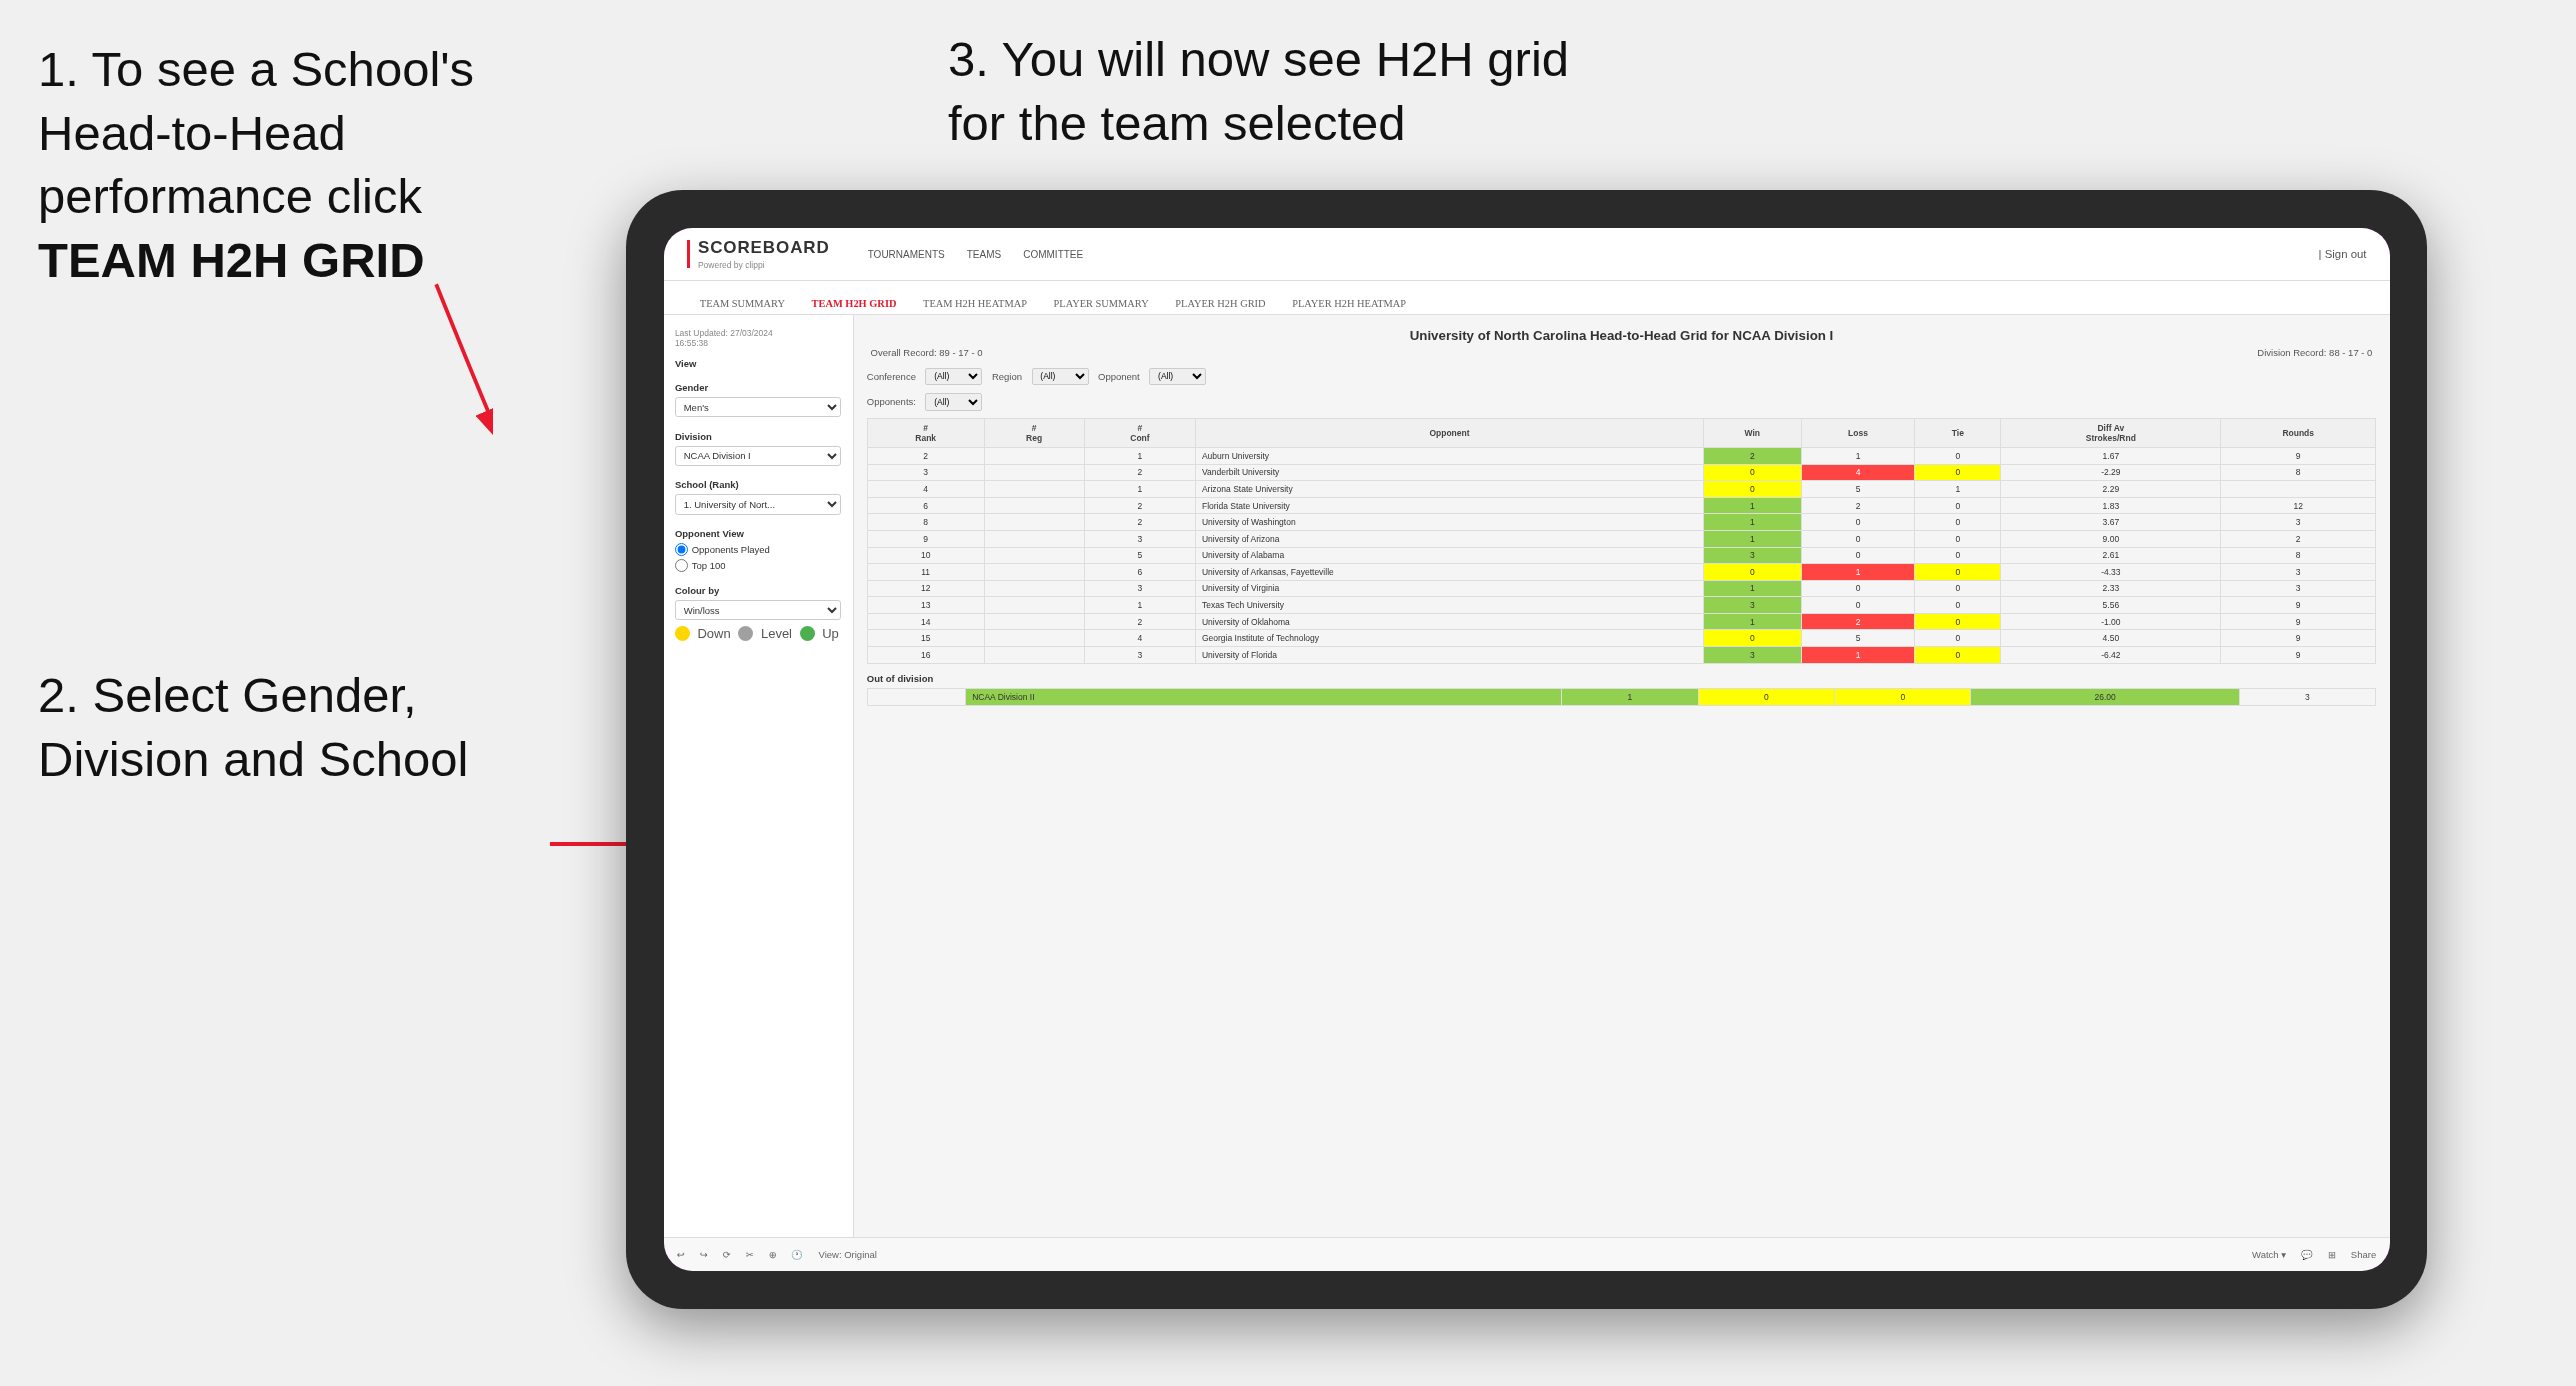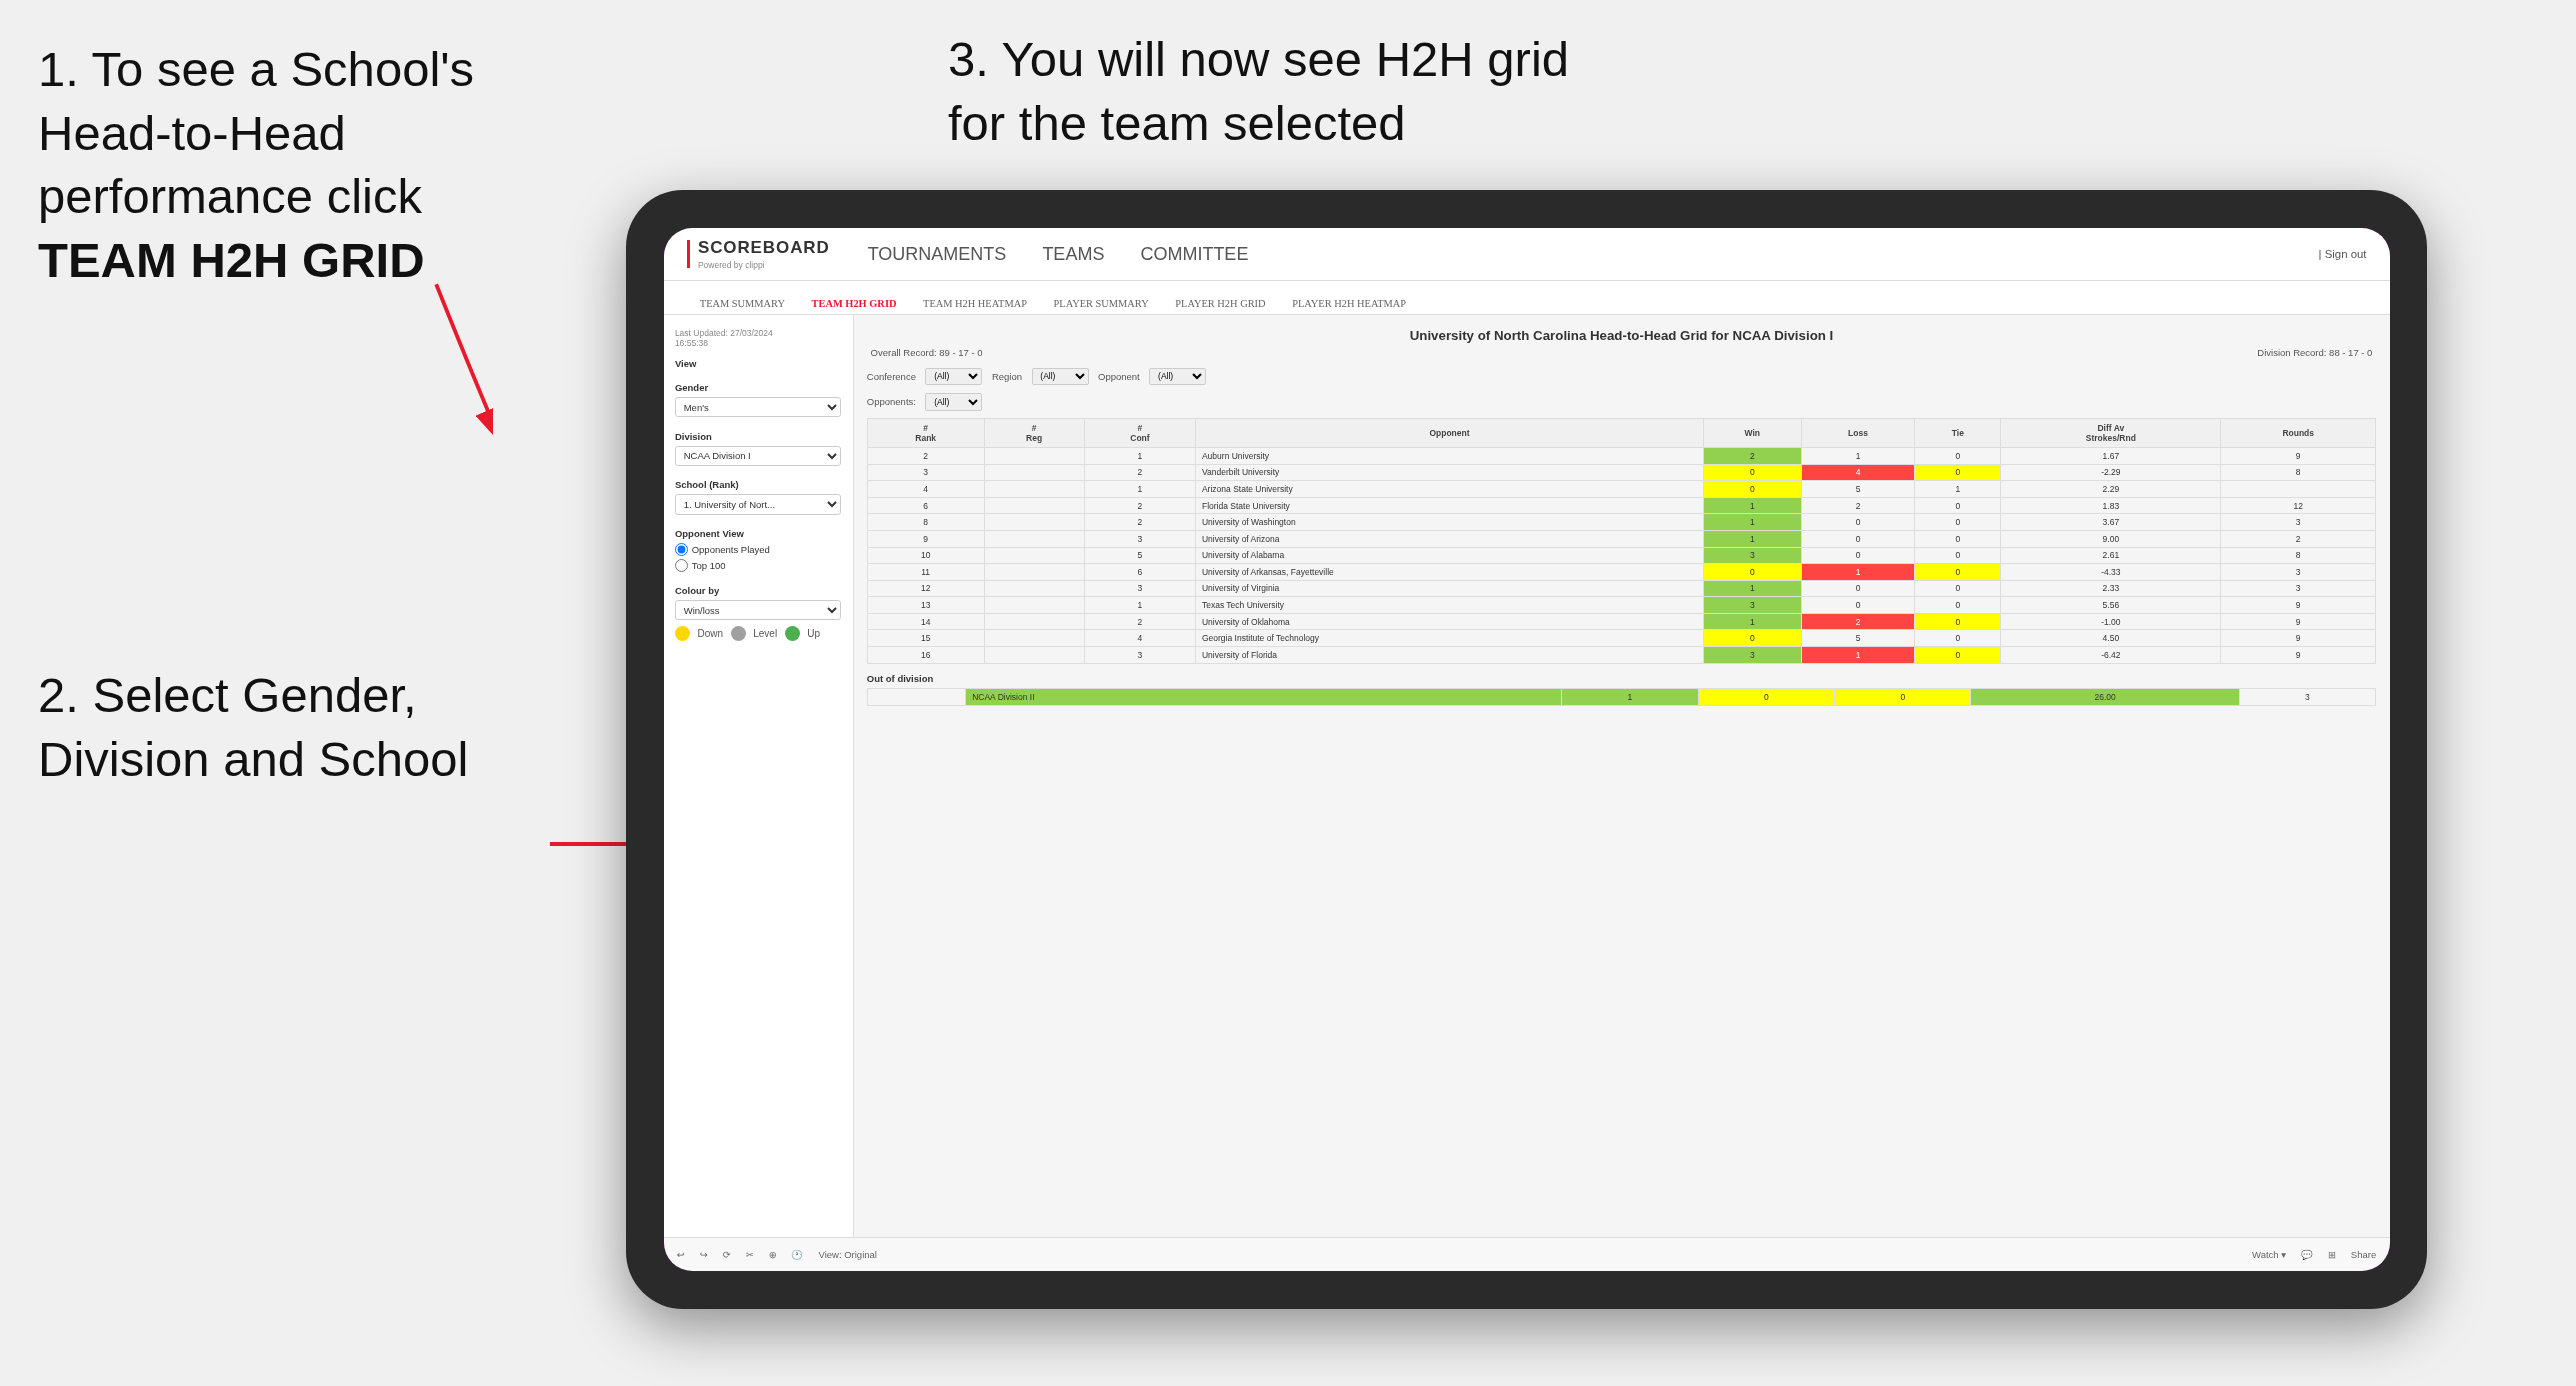--- a/index.html
+++ b/index.html
@@ -104,8 +104,8 @@
     }
     .nav-items {
       display: flex;
-      gap: 36px;
-      font-size: 18px;
+      gap: 22px;
+      font-size: 10px;
       color: #555;
     }
     .nav-item {

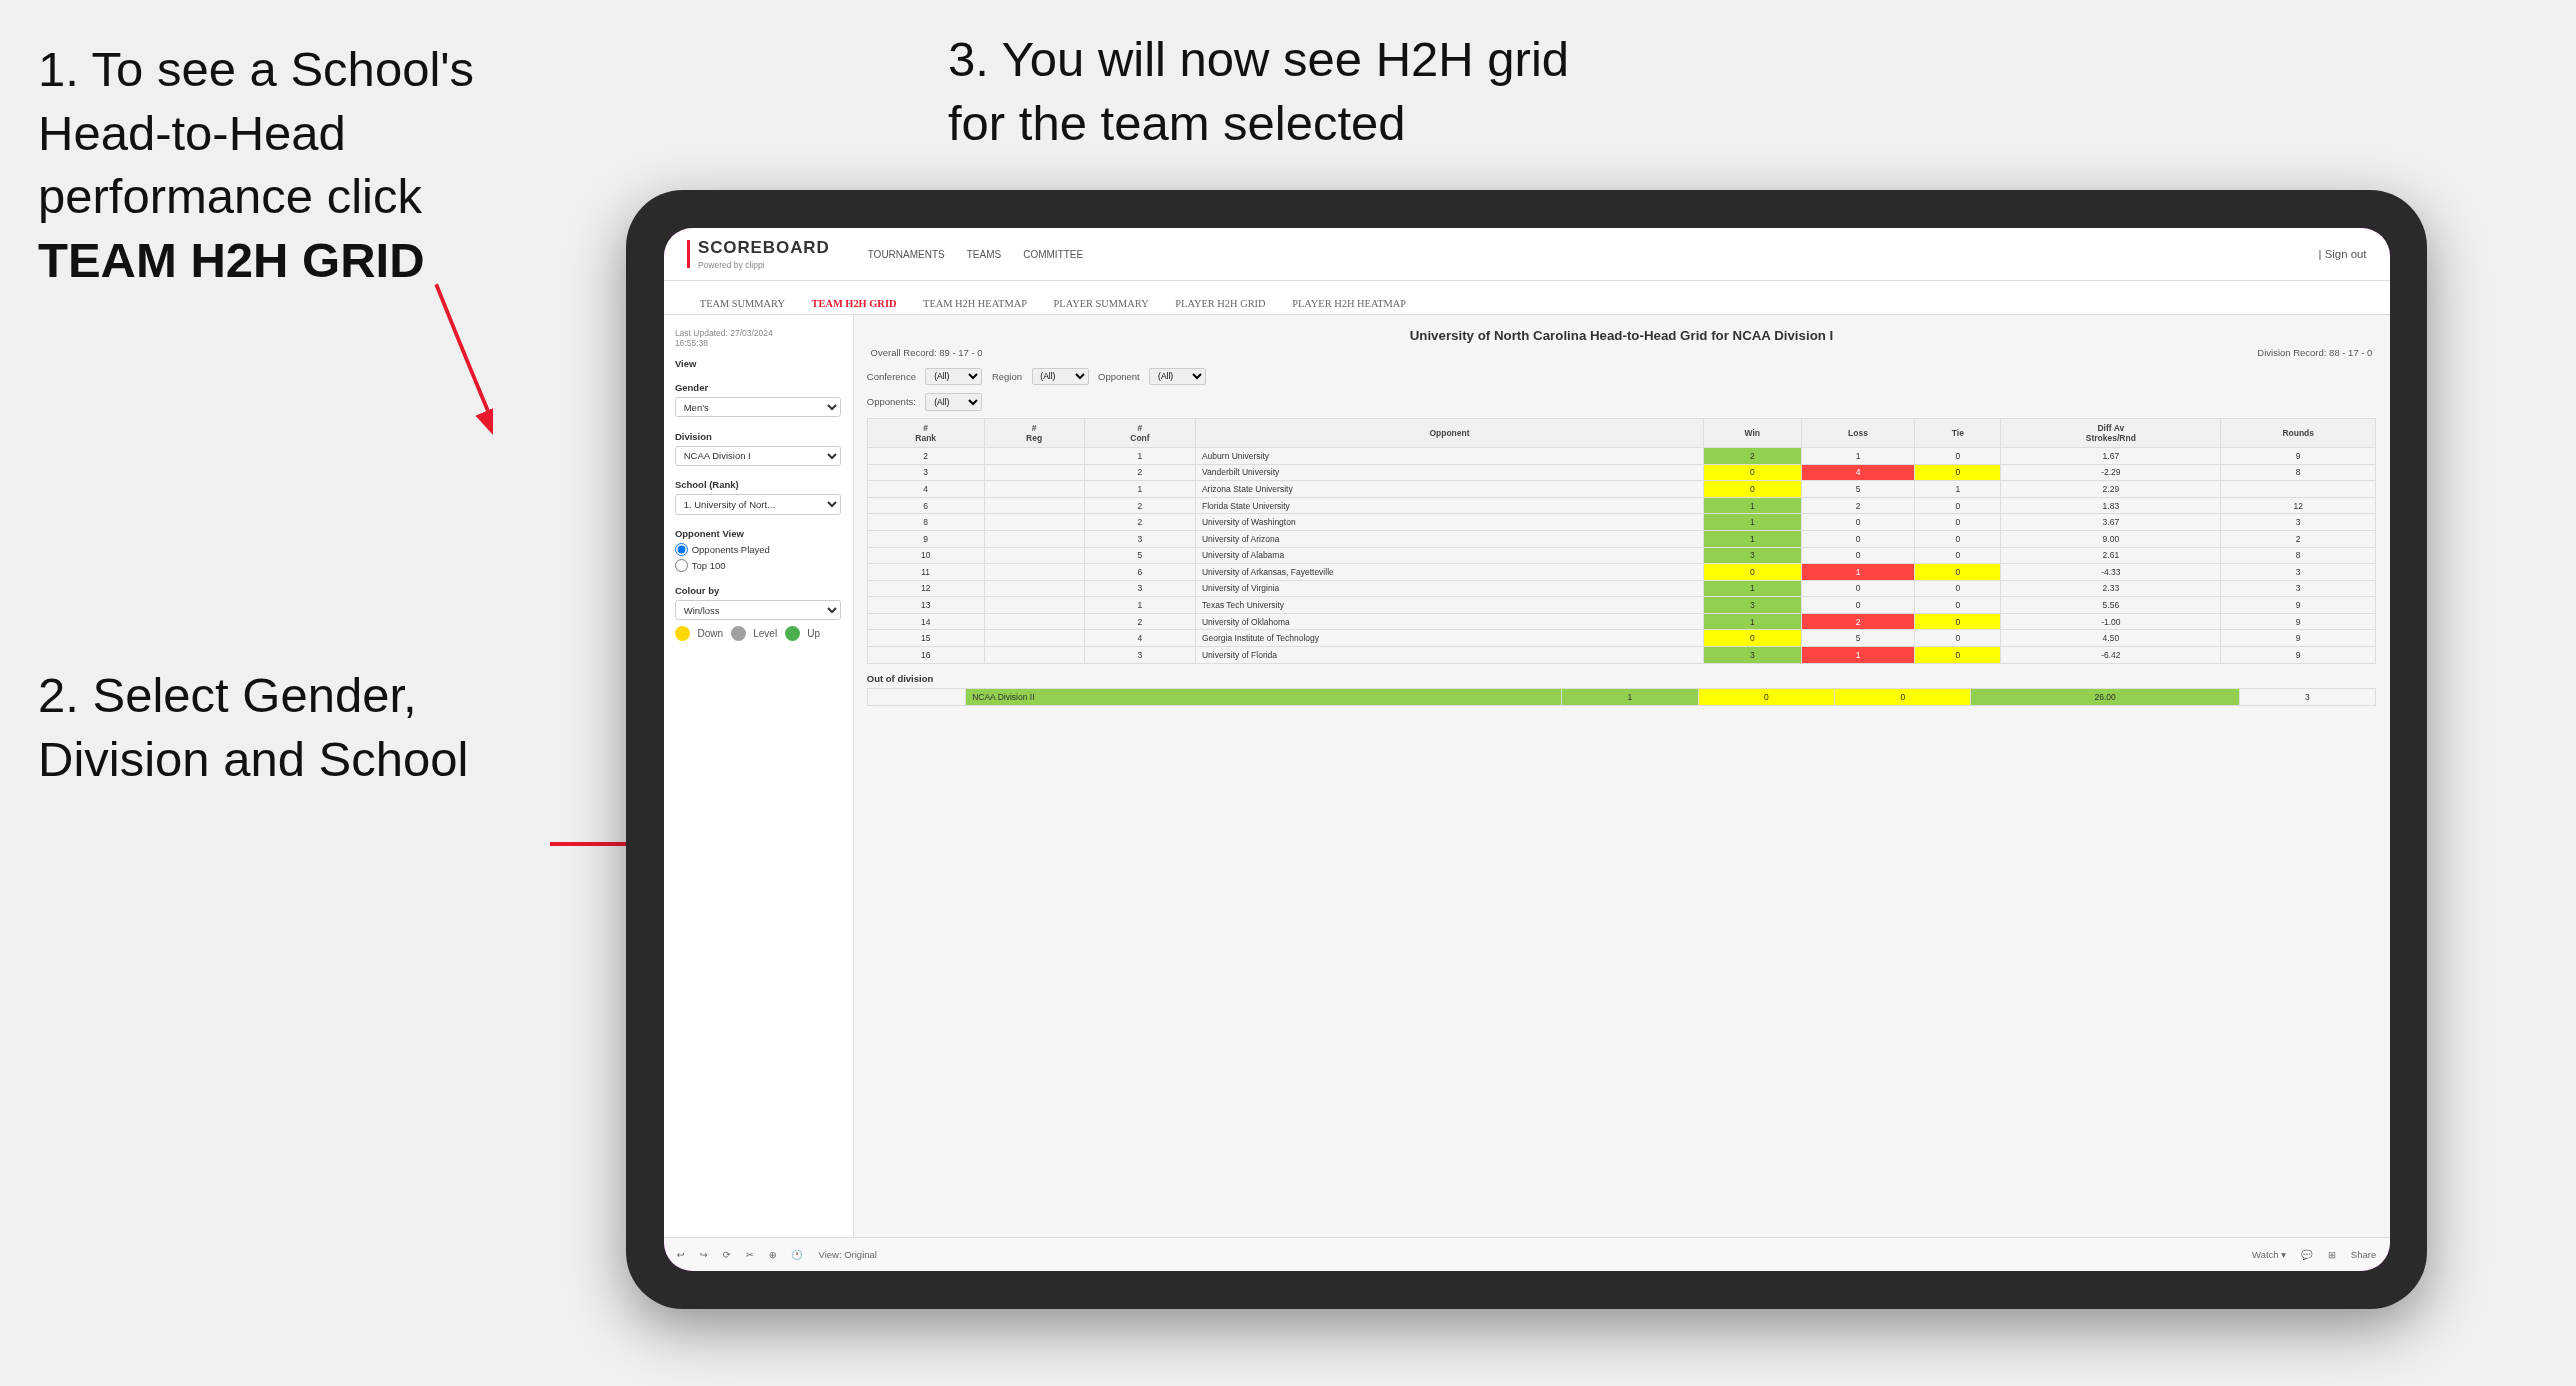--- a/index.html
+++ b/index.html
@@ -206,7 +206,7 @@
       border-radius: 50%;
     }
     .colour-label {
-      font-size: 10px;
+      font-size: 13px;
       color: #555;
     }
 

